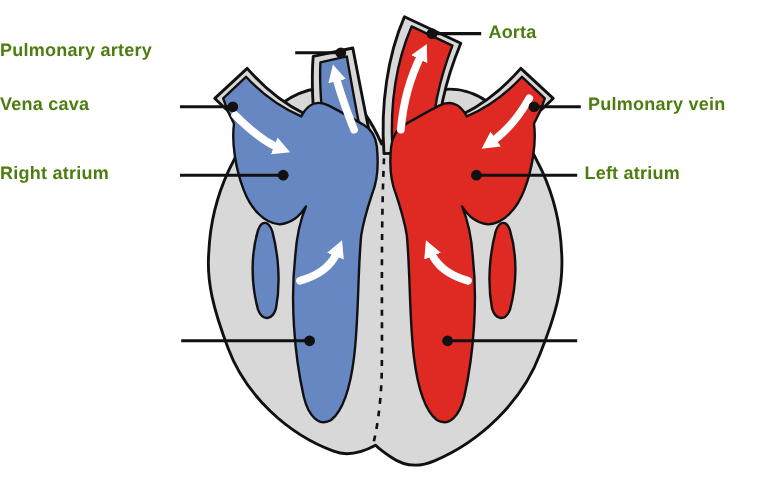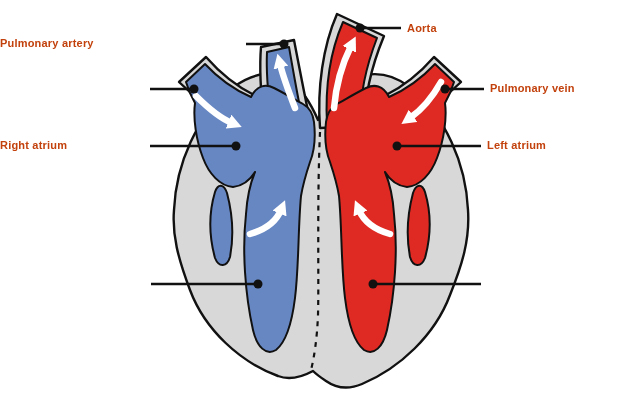--- a/index.html
+++ b/index.html
@@ -12,7 +12,7 @@
   .dot{fill:#111}
   .dash{stroke:#111;stroke-width:2.2;fill:none;stroke-dasharray:5 5.5}
   .flow{fill:none;stroke:#fff;stroke-width:6.5;stroke-linecap:round}
-  .label{position:absolute;font-weight:bold;font-size:11px;color:#c2410c;
+  .label{position:absolute;font-weight:bold;font-size:15px;color:#4d7c0f;
          white-space:nowrap;letter-spacing:.2px;line-height:18px}
   .label.r{text-align:left}
 </style>

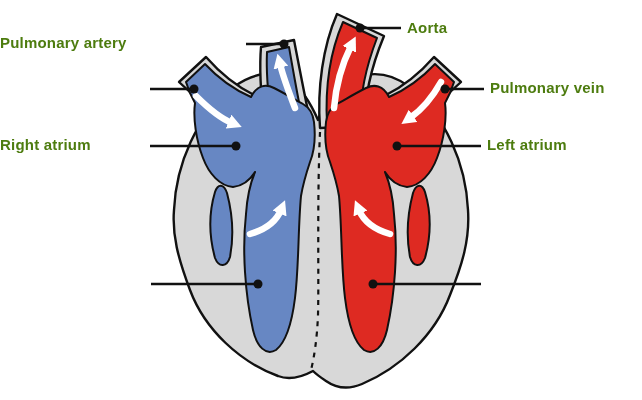--- a/index.html
+++ b/index.html
@@ -96,6 +96,7 @@
   </svg>
 
   <div class="label r" style="left:0;width:240px;top:34px">Pulmonary artery</div>
+  <div class="label r" style="left:0;width:144px;top:79px">Vena cava</div>
   <div class="label r" style="left:0;width:144px;top:136px">Right atrium</div>
   <div class="label" style="left:407px;top:19px">Aorta</div>
   <div class="label" style="left:487px;top:136px">Left atrium</div>

